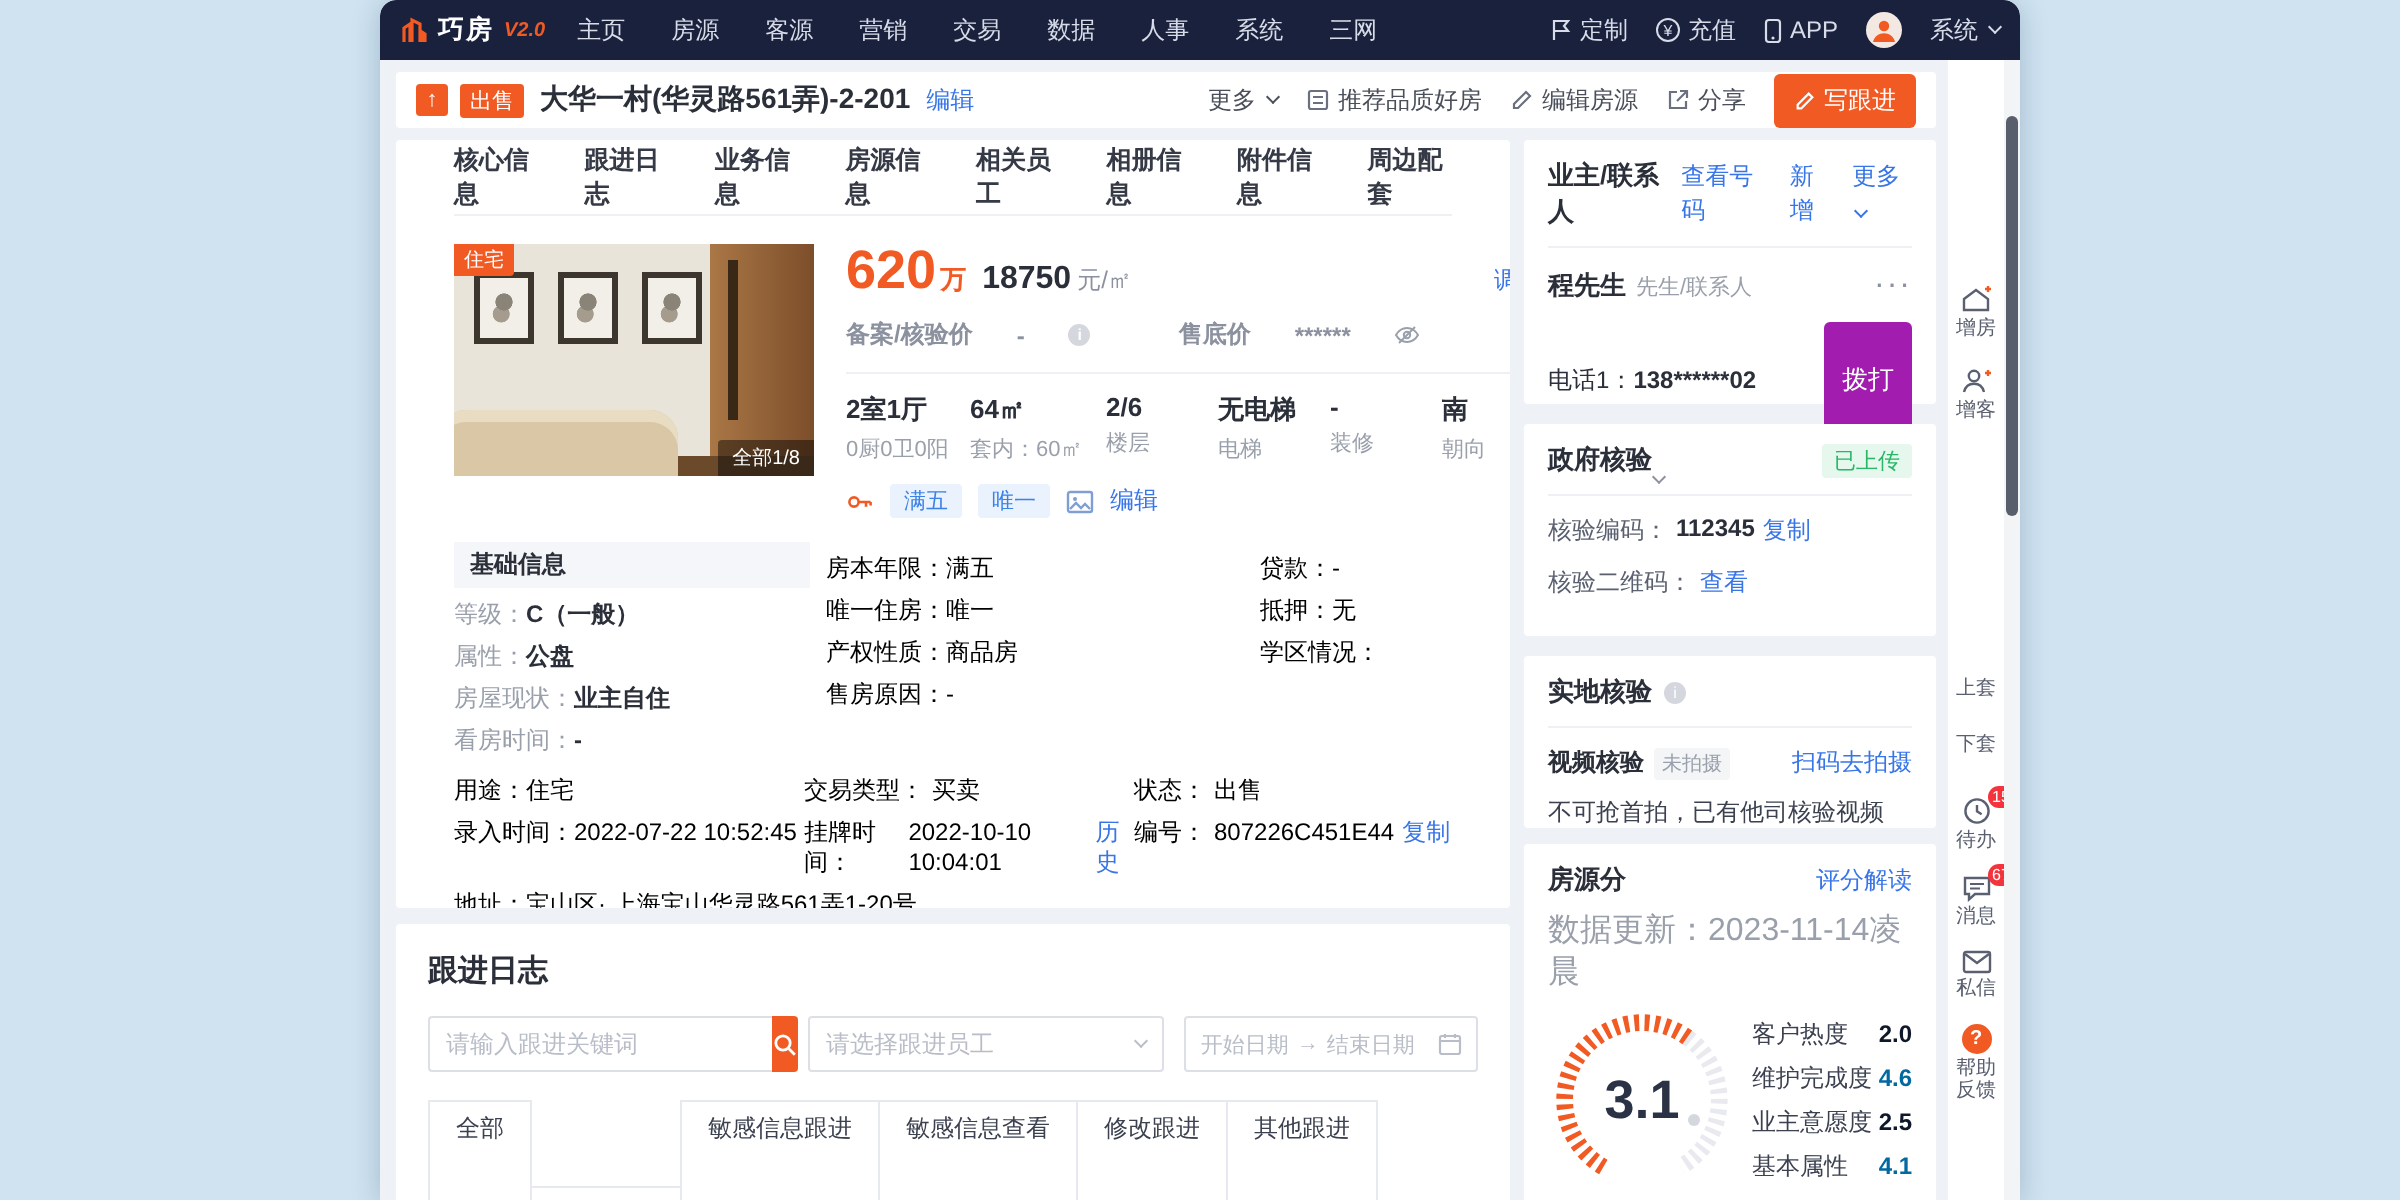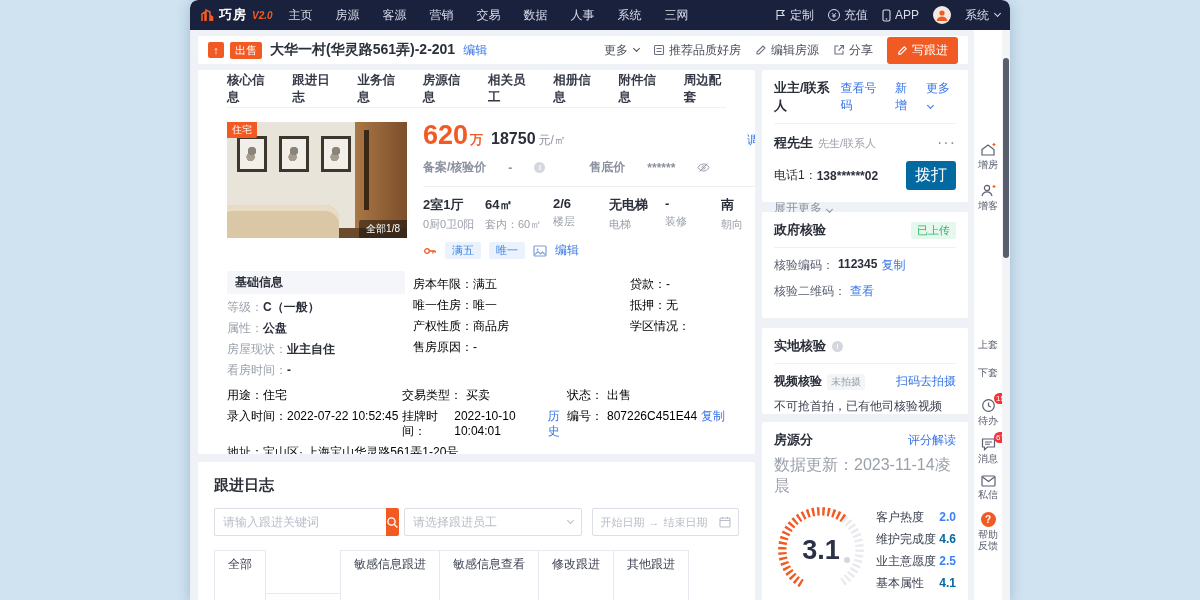--- a/index.html
+++ b/index.html
@@ -119,7 +119,7 @@
   .c-role { font-size:11px; color:#9aa0ab; margin-left:5px; }
   .c-more { margin-left:auto; color:#8b919e; cursor:pointer; letter-spacing:1px; }
   .c-phone-row { display:flex; align-items:center; margin-top:9px; font-size:12px; color:#2b2f3a; }
-  .btn-call { margin-left:auto; background:#0369a1; color:#fff; border:none; border-radius:3px; font-size:16px; padding:4px 9px; cursor:pointer; }
+  .btn-call { margin-left:auto; background:#a21caf; color:#fff; border:none; border-radius:3px; font-size:13px; padding:20px 9px; cursor:pointer; }
   .c-expand { margin-top:10px; font-size:12px; color:#8b919e; cursor:pointer; }
   .gov-card { margin-top:10px; height:106px; }
   .badge-green { margin-left:auto; background:#e6f7ee; color:#27b766; font-size:11px; padding:1px 6px; border-radius:2px; }

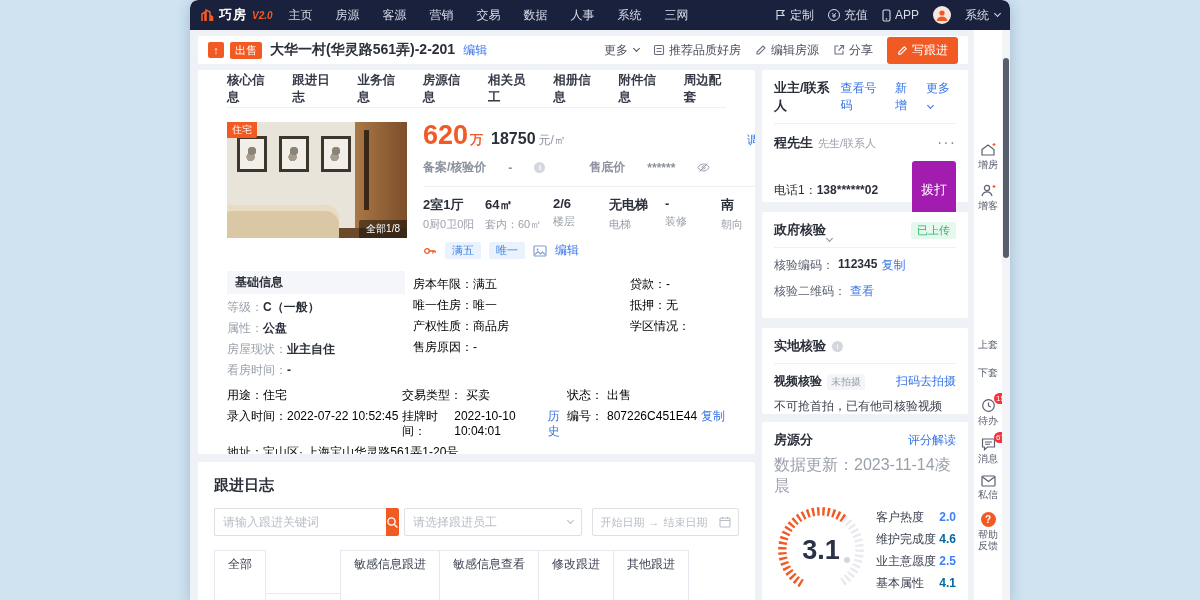--- a/index.html
+++ b/index.html
@@ -139,7 +139,7 @@
   .metrics { flex:1; margin-left:8px; }
   .metric { display:flex; font-size:12px; color:#3c4150; line-height:22px; }
   .metric b { margin-left:auto; color:#0369a1; }
-  .metric b.red { color:#3b82f6; }
+  .metric b.red { color:#0f172a; }
   .beat { font-size:12px; color:#3c4150; margin-top:4px; }
   .m-row { display:flex; margin-top:9px; font-size:12.5px; font-weight:bold; color:#2b2f3a; }
   .m-row b { margin-left:auto; }

